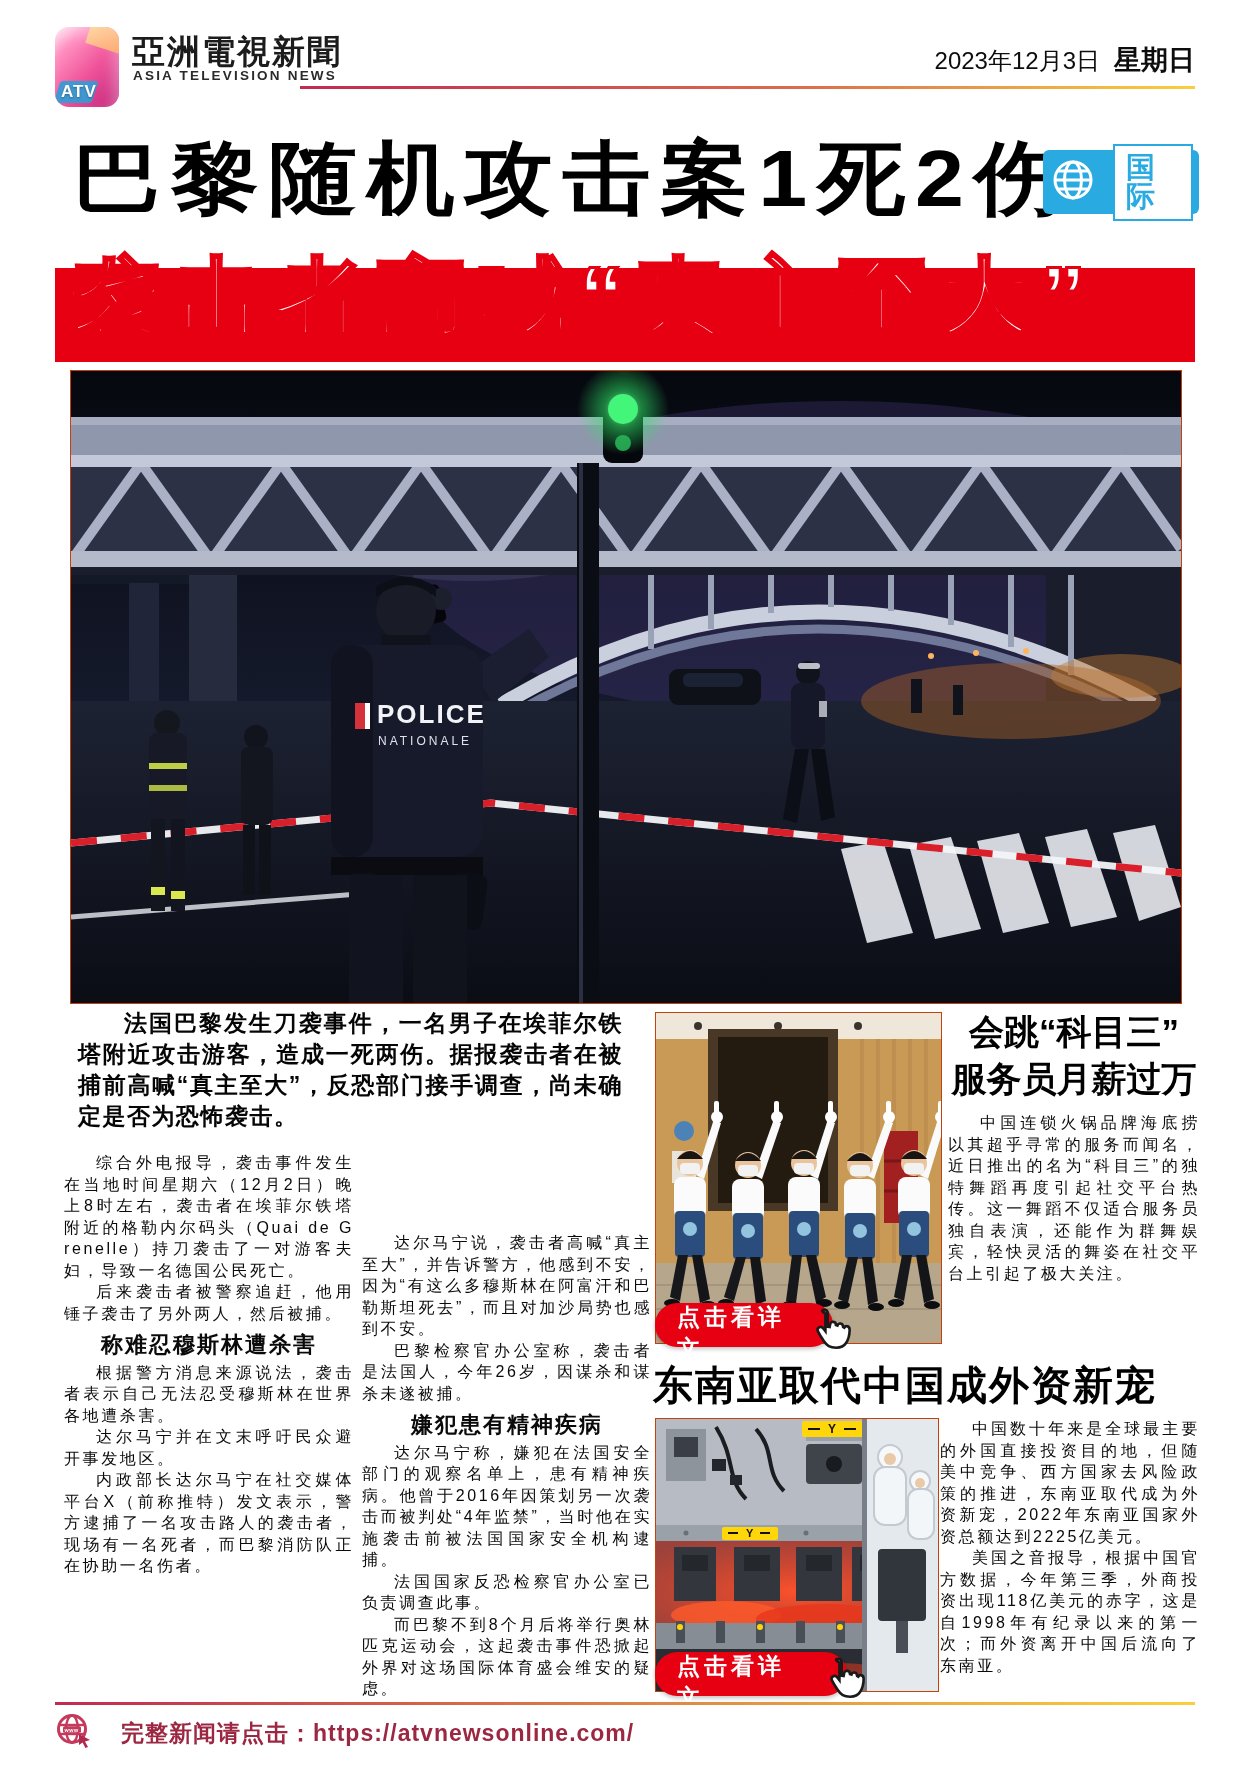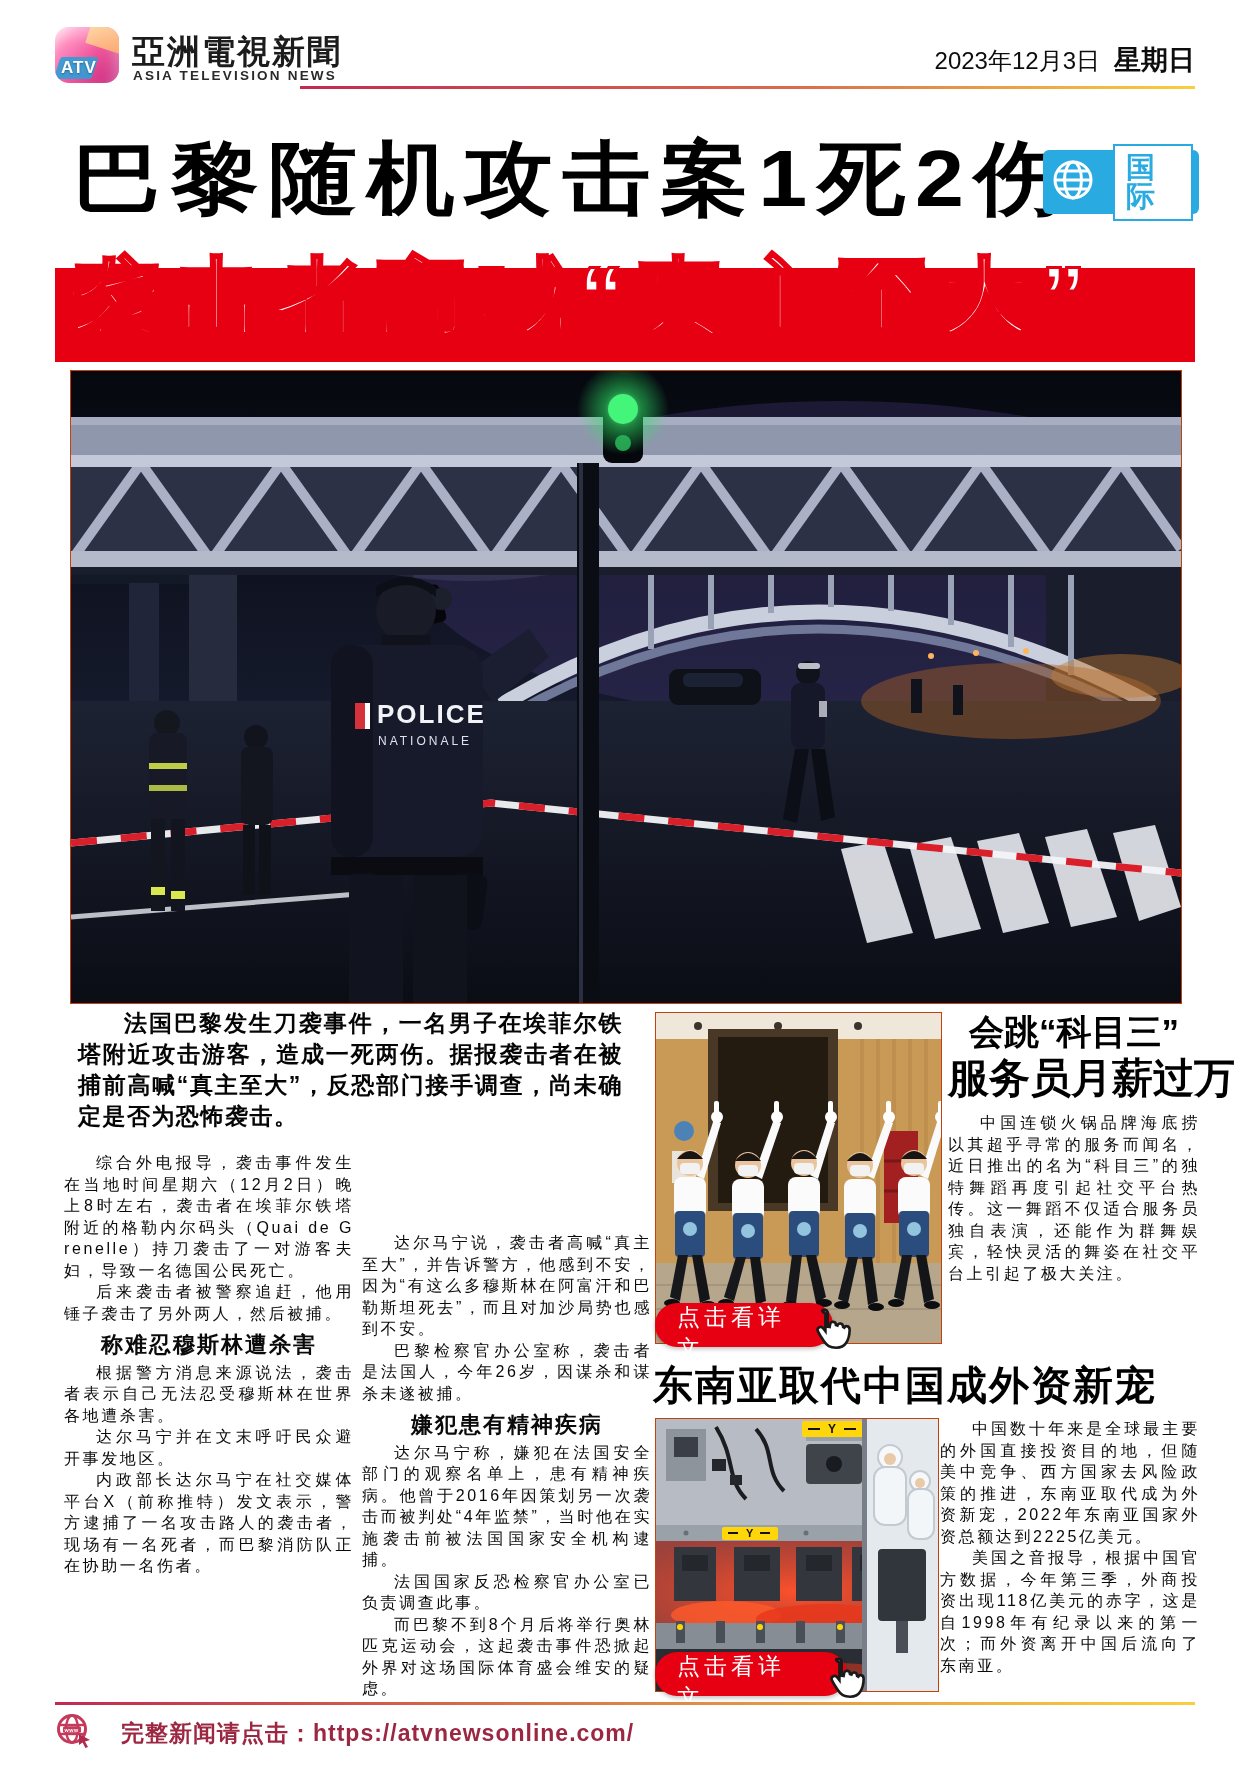--- a/index.html
+++ b/index.html
@@ -12,7 +12,7 @@
 
   
   .logo {
-    left:55px; top:27px; width:64px; height:56px; border-radius:14px;
+    left:55px; top:27px; width:64px; height:80px; border-radius:14px;
     background:linear-gradient(135deg,#ffe3ef 0%,#ff8fc0 22%,#f0559b 55%,#c2227a 100%);
     overflow:hidden; box-shadow:inset -6px 8px 14px rgba(255,255,255,.35);
   }

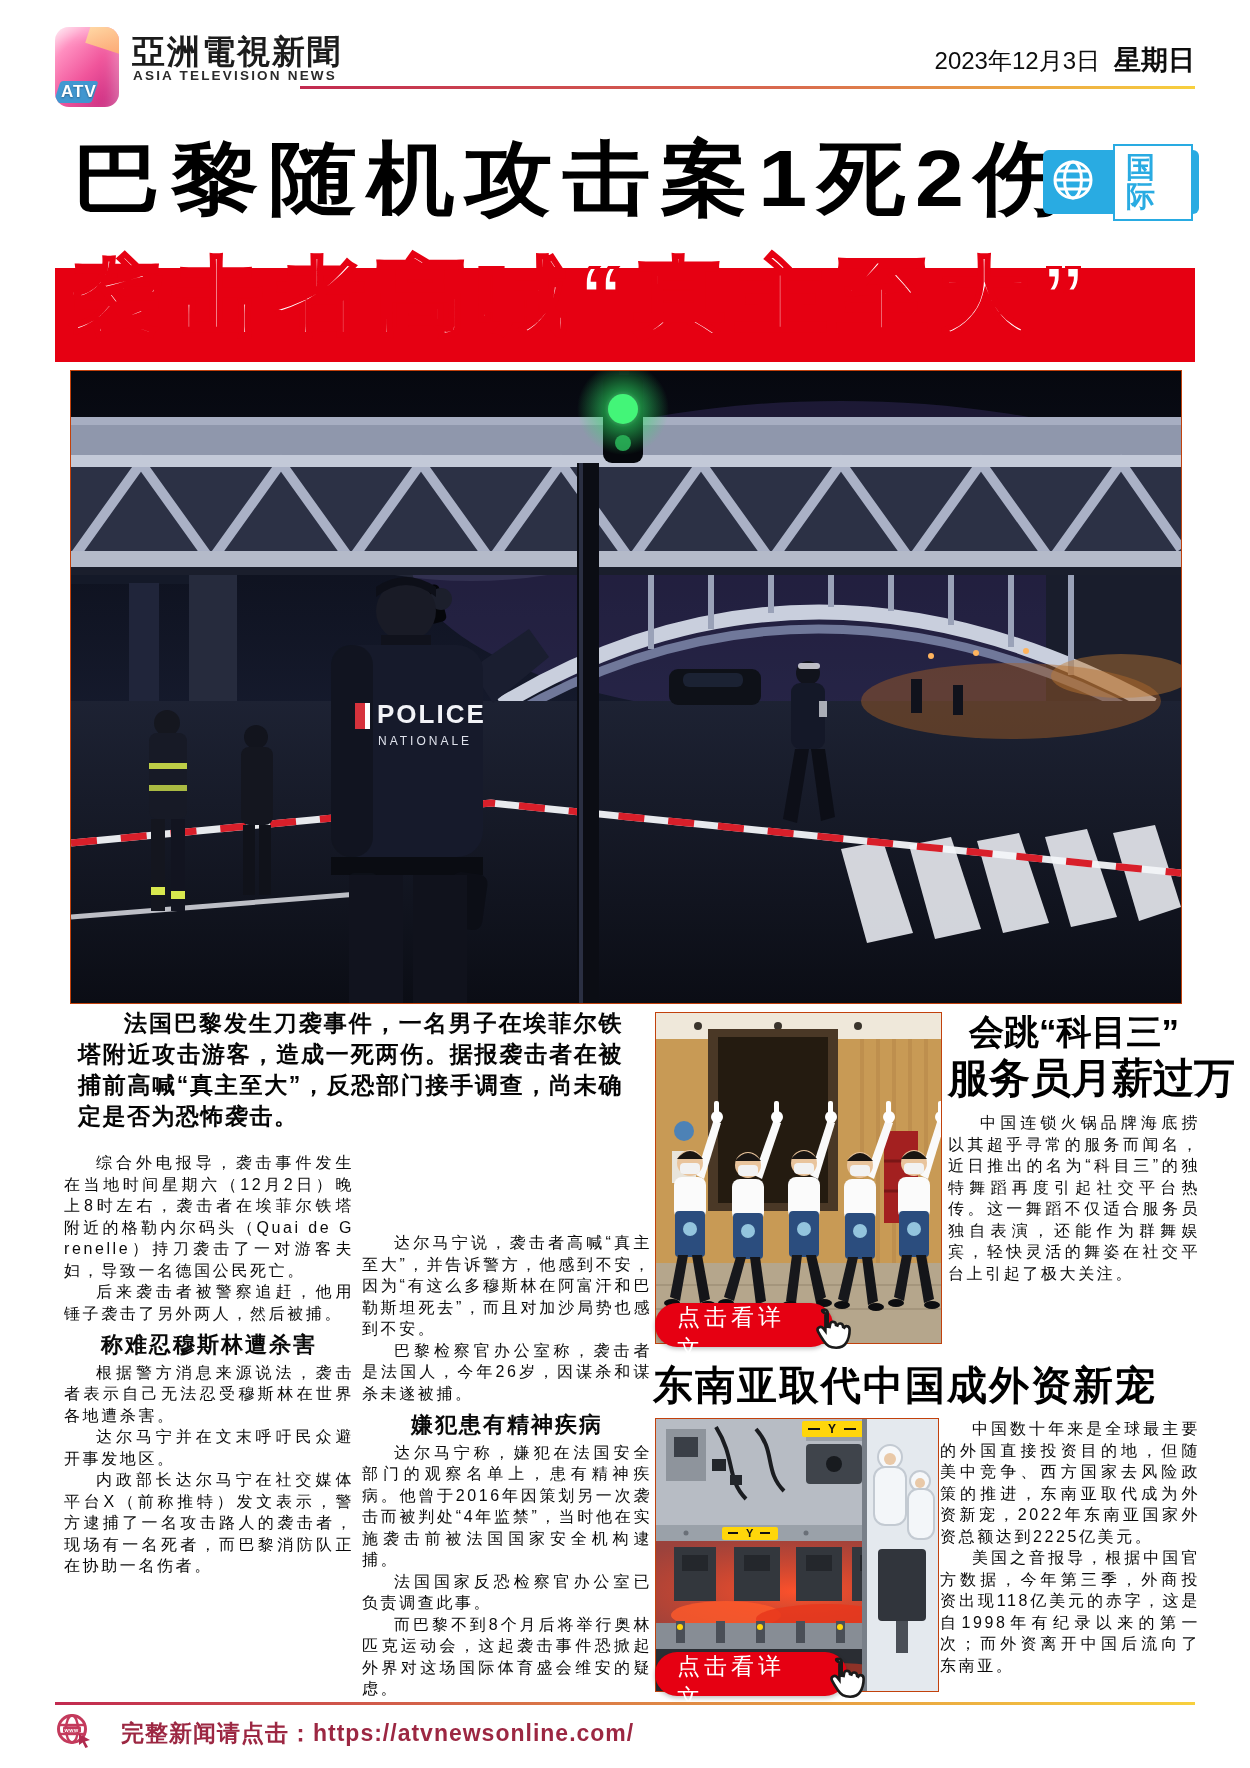--- a/index.html
+++ b/index.html
@@ -60,7 +60,7 @@
   
   .s2-h { left:948px; top:1008px; width:252px; text-align:center; font-weight:900;
     color:#000; font-size:35px; line-height:47px; letter-spacing:0; white-space:nowrap;}
-  .s2-h .l2 { display:block; font-size:41px; }
+  .s2-h .l2 { display:block; font-size:35px; }
   .s2-body { left:948px; top:1112px; width:252px; }
   .s3-h { left:653px; top:1358px; width:547px; font-size:40px; font-weight:900;
     color:#000; letter-spacing:2px; white-space:nowrap;}

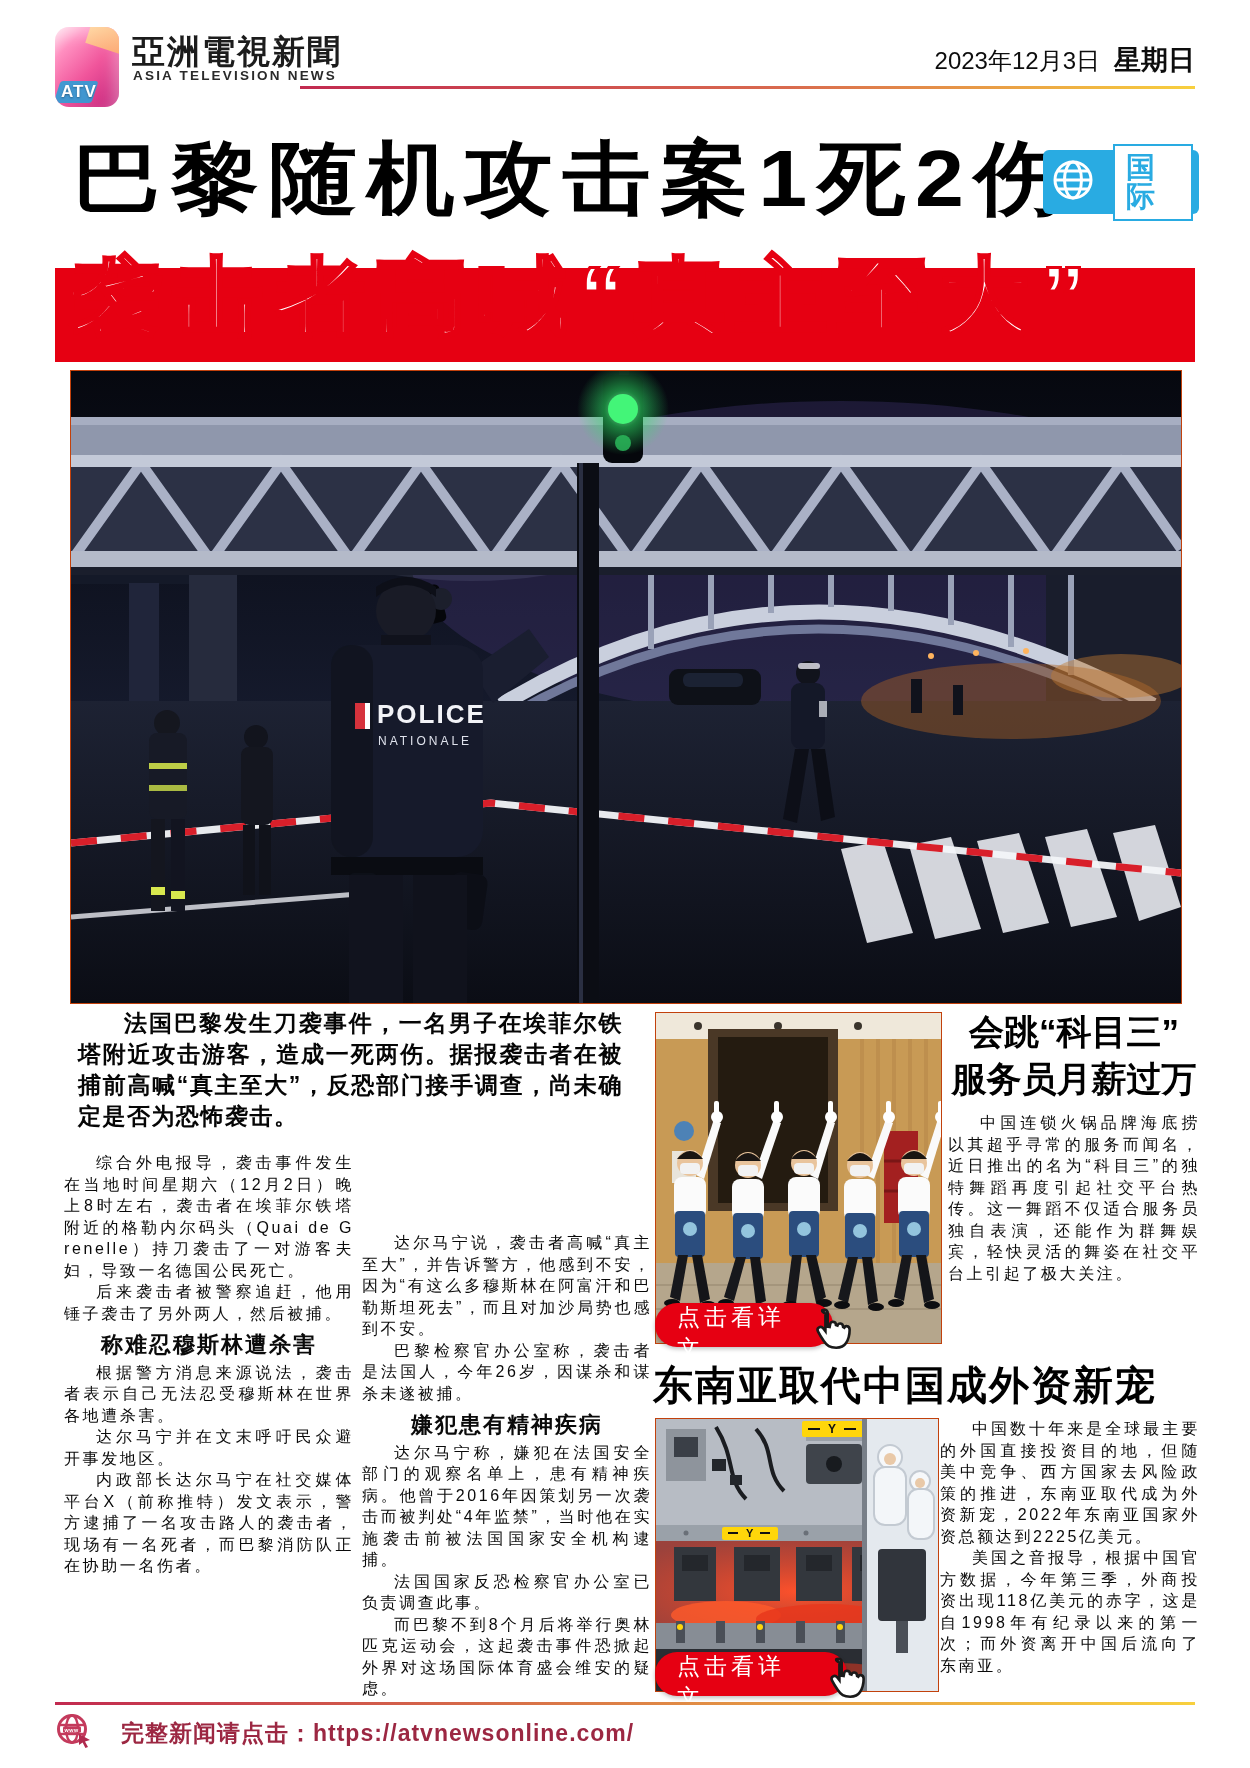--- a/index.html
+++ b/index.html
@@ -67,7 +67,7 @@
   .s3-body { left:940px; top:1418px; width:260px; }
 
   .read-btn { height:44px; background:#e60012; border-radius:24px; color:#fff;
-    font-size:23px; font-weight:400; letter-spacing:4px; display:flex; align-items:center;
+    font-size:23px; font-weight:700; letter-spacing:4px; display:flex; align-items:center;
     padding:16px 44px 0 22px; box-shadow:0 2px 4px rgba(0,0,0,.25); cursor:pointer;}
   .read-btn .hand { position:absolute; right:-22px; top:2px; width:52px; height:52px; }
 

